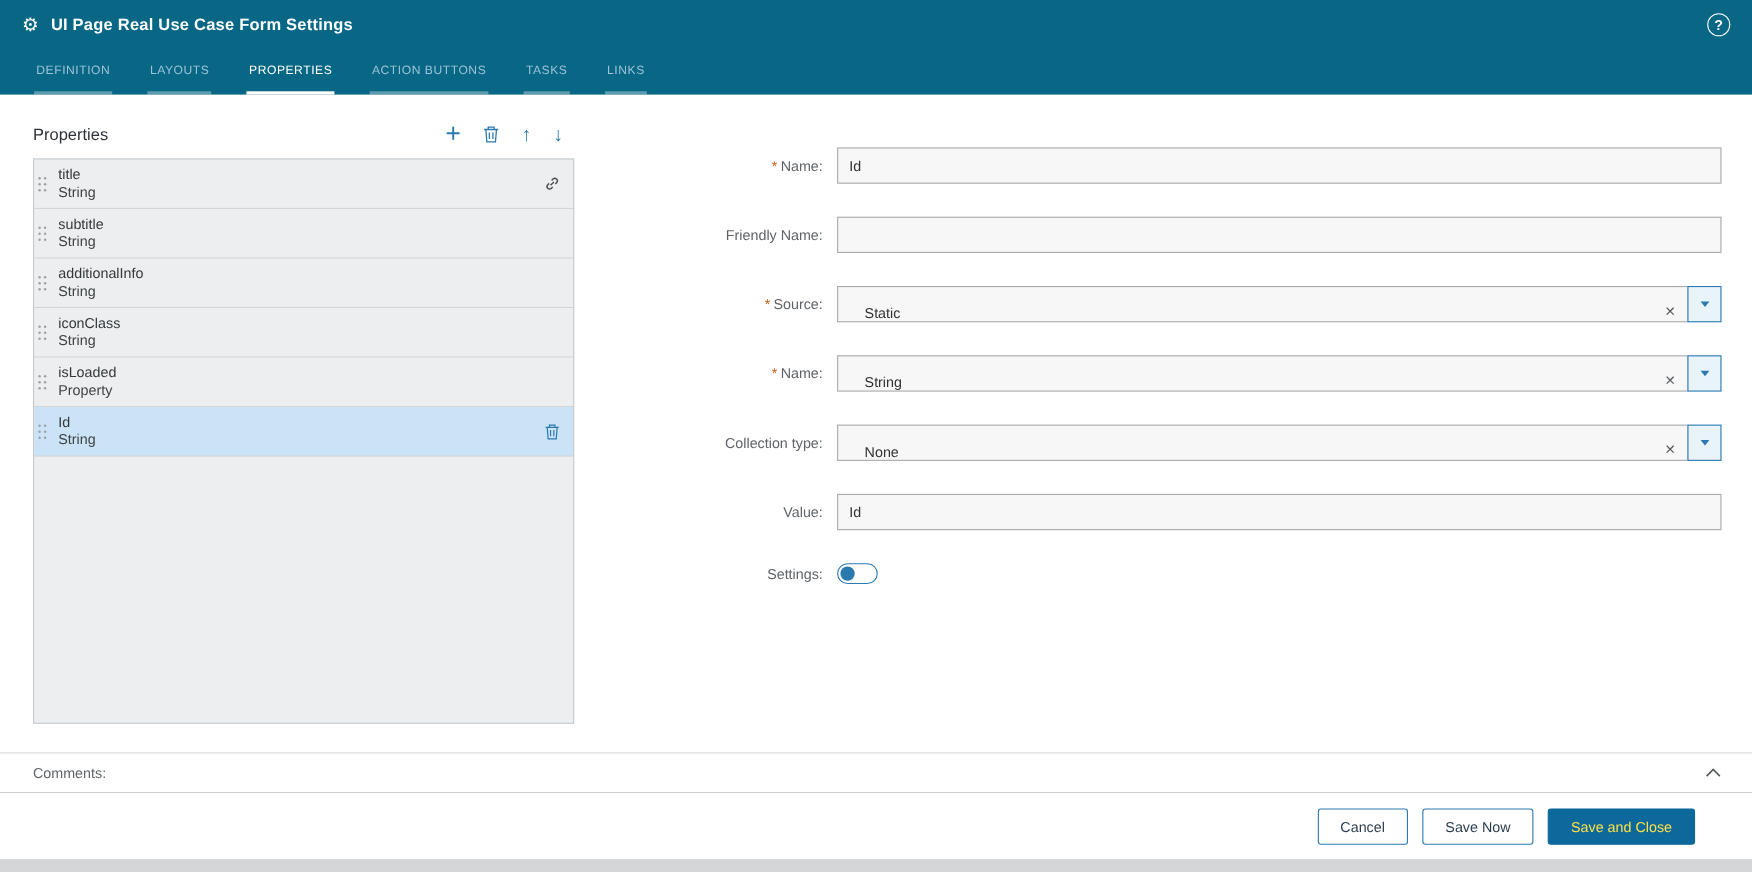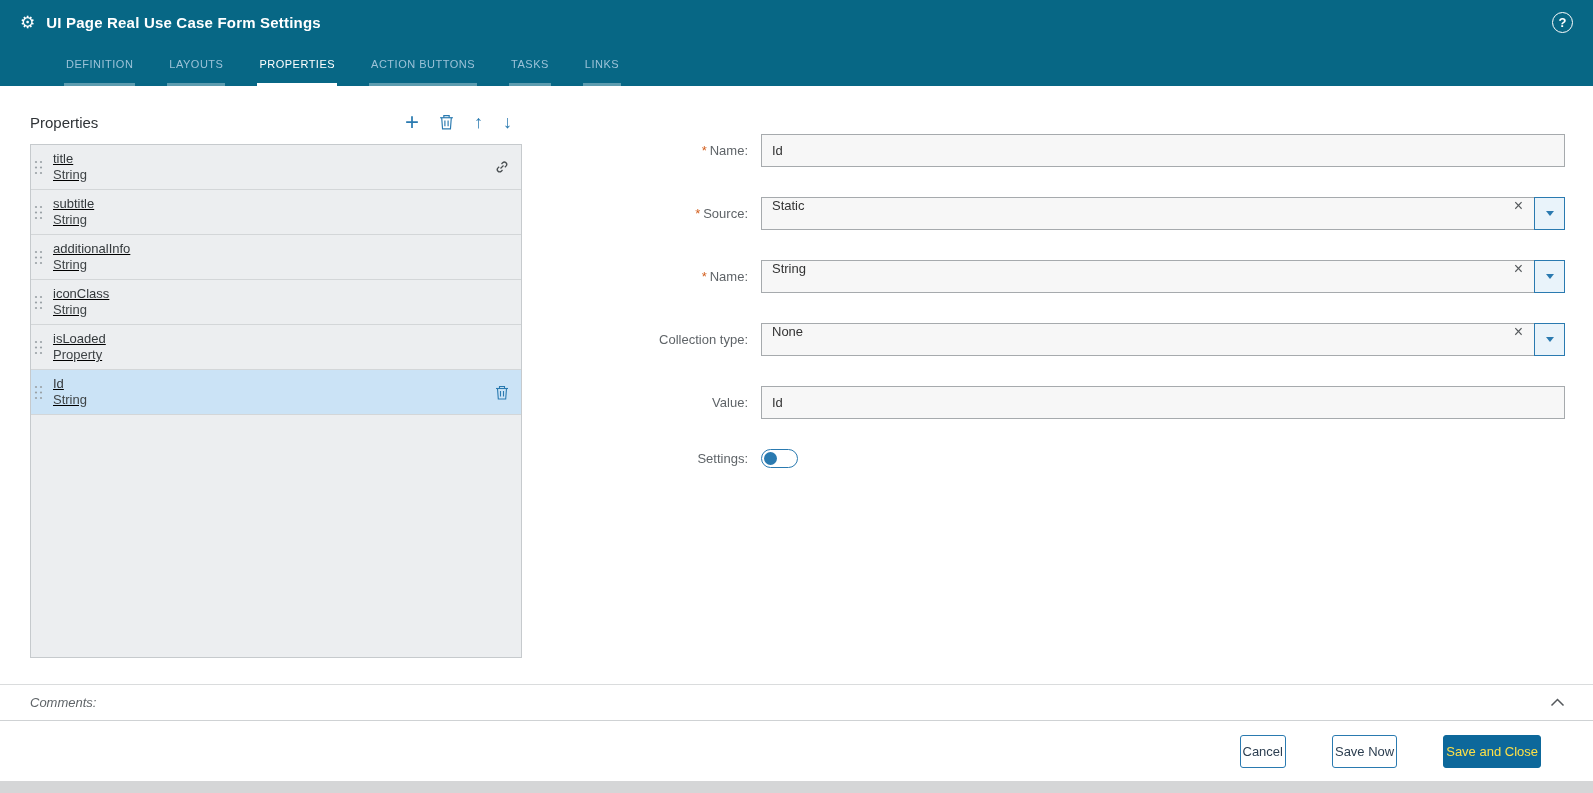--- a/index.html
+++ b/index.html
@@ -17,7 +17,7 @@
               display: flex; align-items: center; justify-content: center;
               font-size: 13px; font-weight: bold; cursor: pointer; background: transparent; color: #fff; }
 
-  .tabs { display: flex; padding-left: 64px; height: 42px; gap: 32px; text-align: center; }
+  .tabs { display: flex; padding-left: 31px; height: 42px; gap: 32px; text-align: center; }
   .tab { color: #9cc2d8; font-size: 11px; letter-spacing: .5px; display: flex; align-items: center;
          border-bottom: 3px solid rgba(255,255,255,.35); padding: 0 2px; cursor: pointer; white-space: nowrap; }
   .tab.active { color: #fff; border-bottom-color: #fff; }

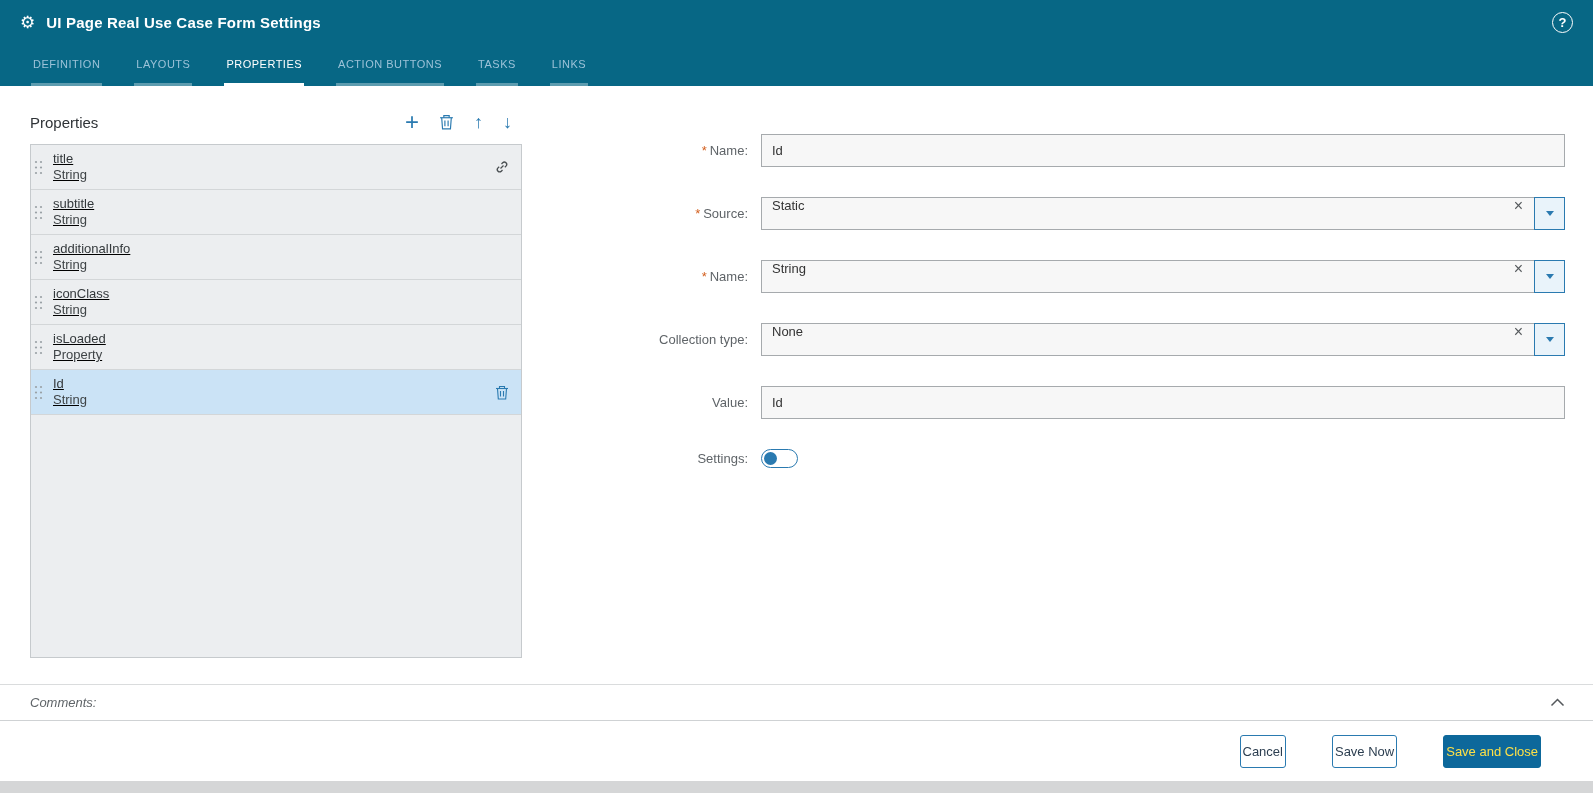--- a/index.html
+++ b/index.html
@@ -37,7 +37,7 @@
   .prop-list { border: 1px solid var(--list-border, #c6cacd); background: var(--list-bg, #eceef0);
                height: 514px; overflow-y: auto; }
   .prow { display: flex; align-items: center; border-bottom: 1px solid #d3d6d8;
-          min-height: 45px; padding: 5px 10px 5px 3px; cursor: pointer; text-decoration: underline; }
+          min-height: 45px; padding: 5px 10px 5px 3px; cursor: pointer; }
   .prow.selected { background: var(--selected-row, #cbe3f6); }
   .drag { width: 14px; margin-right: 5px; display: flex; align-items: center; cursor: grab; }
   .ptext { flex: 1; font-size: 13px; color: var(--text, #333); line-height: 16px; }

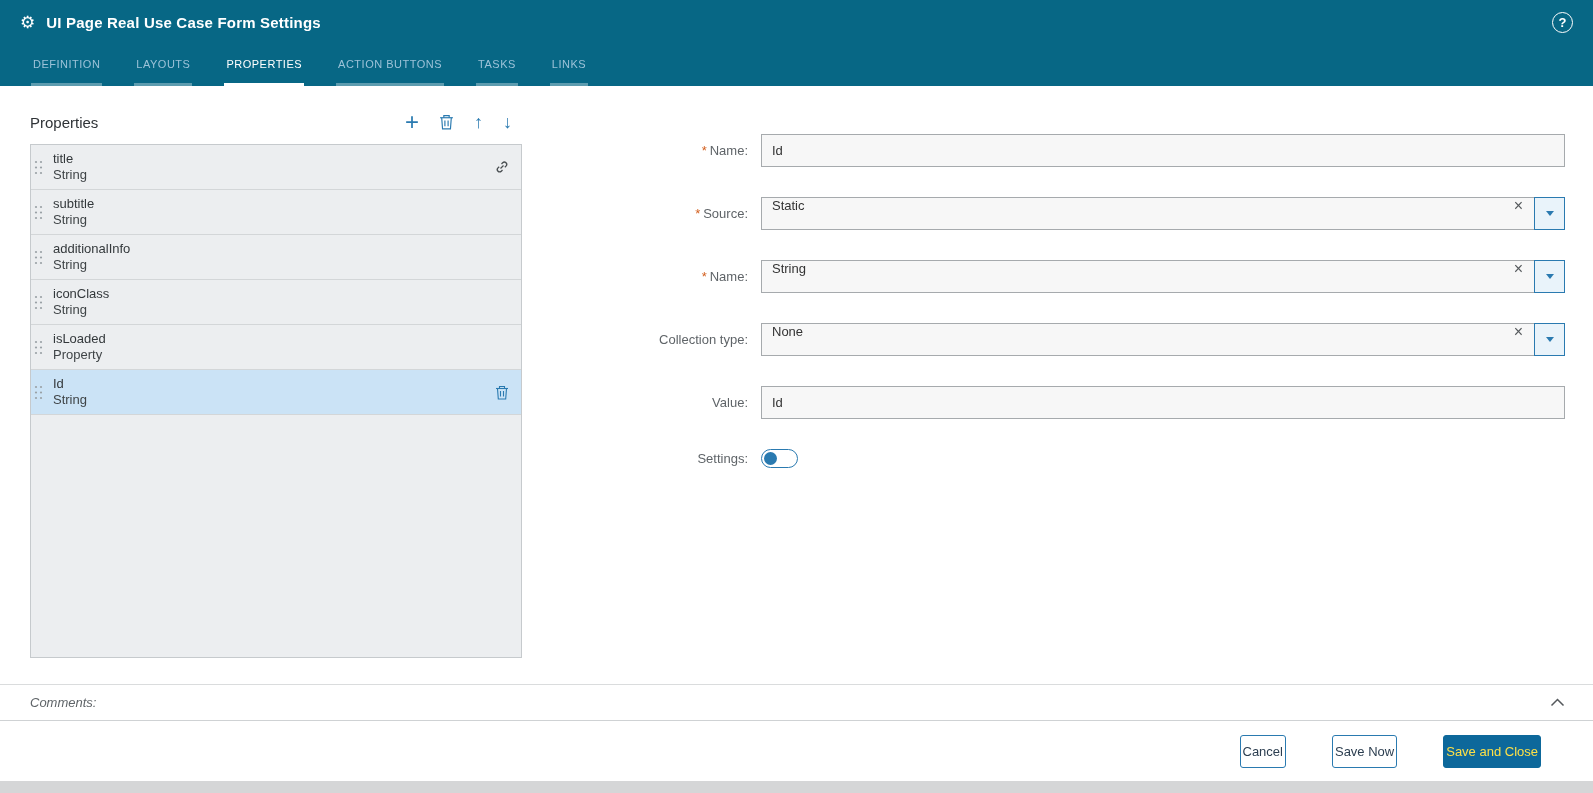--- a/index.html
+++ b/index.html
@@ -275,6 +275,14 @@
           </div>
         </div>
 
+        <div class="frow">
+          <div class="flabel">
+            <span>Friendly Name:</span>
+          </div>
+          <div class="fcontrol">
+            <input class="text-input" type="text" value="" style="">
+          </div>
+        </div>
 
         <div class="frow">
           <div class="flabel">

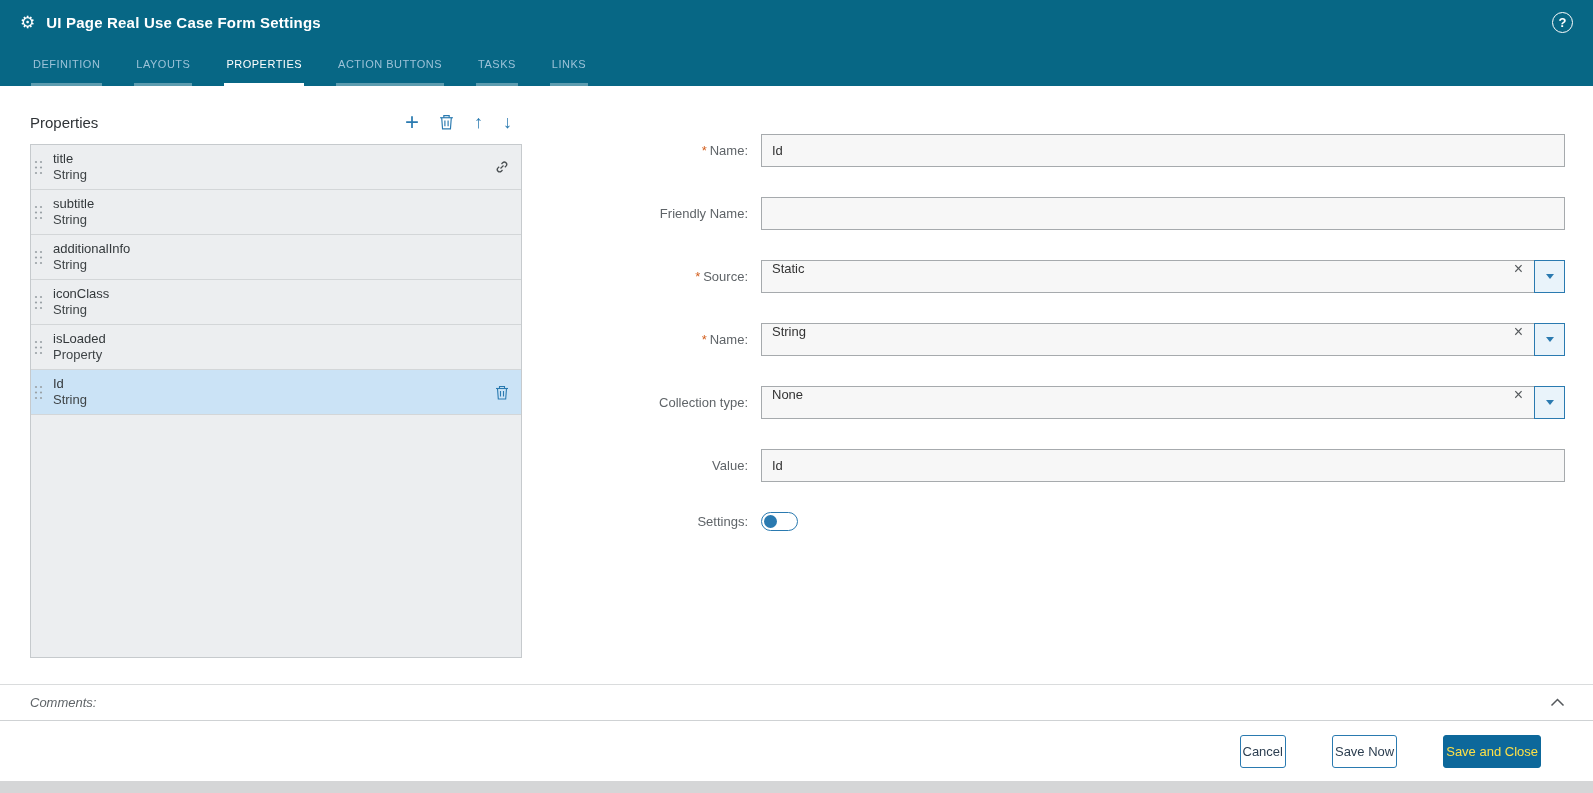--- a/index.html
+++ b/index.html
@@ -59,7 +59,7 @@
   .combo { flex: 1; display: flex; }
   .combo-main { flex: 1; height: 33px; background: var(--input-bg, #f7f7f7);
                 border: 1px solid var(--input-border, #a6aaad);
-                display: flex; align-items: flex-start; padding: 0 6px 0 10px; font-size: 13px; color: #333; cursor: pointer; }
+                display: flex; align-items: flex-end; padding: 0 6px 0 24px; font-size: 13px; color: #333; cursor: pointer; }
   .combo-value { flex: 1; }
   .clear-btn { background: none; border: none; color: #55595c; font-size: 16px; cursor: pointer; padding: 0 5px; line-height: 1; }
   .caret-btn { width: 31px; height: 33px; margin-left: -1px; border: 1px solid var(--accent, #2a7ab0);

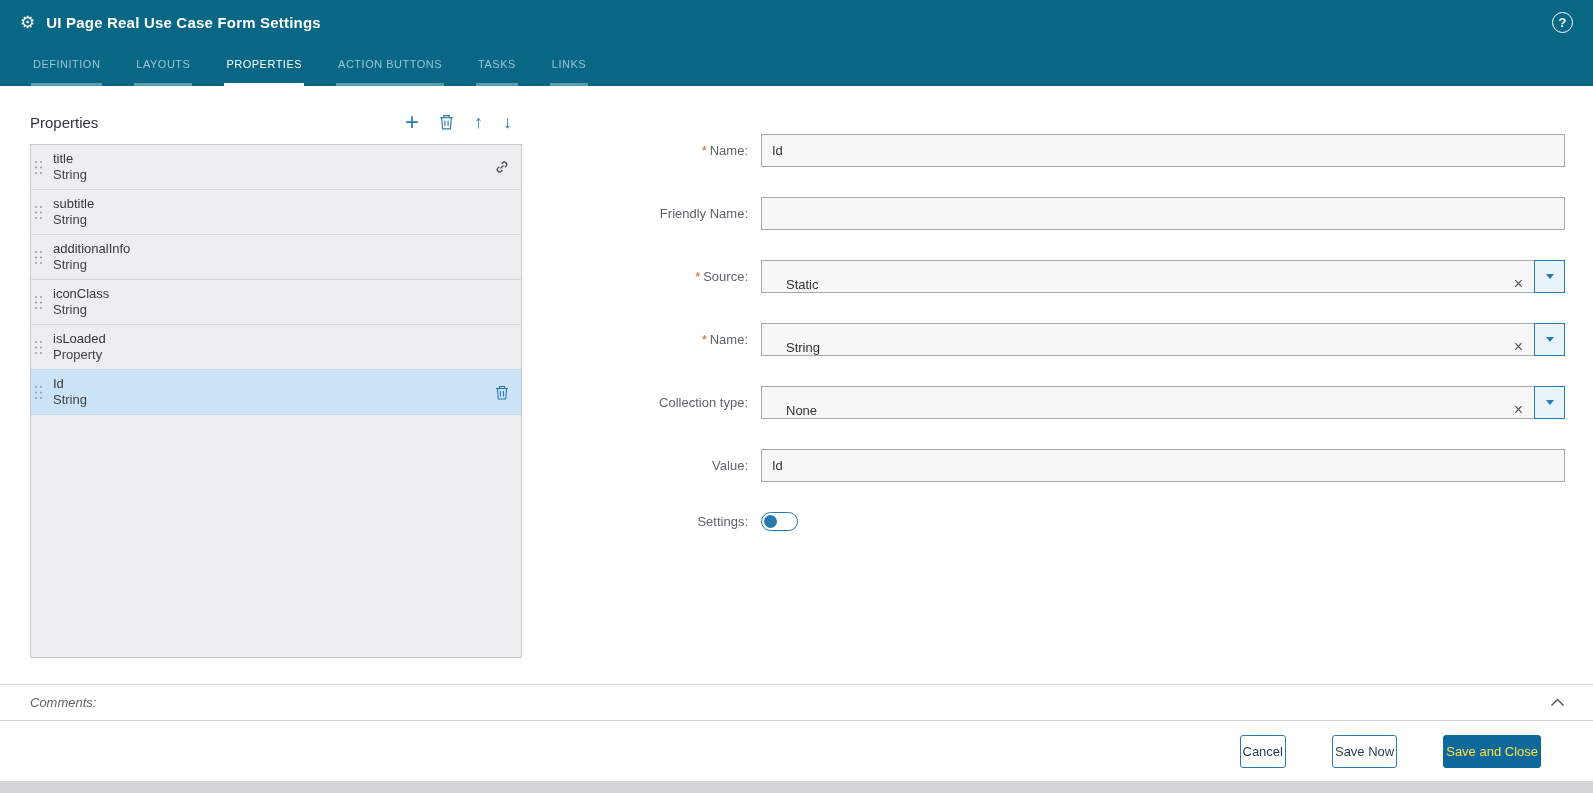--- a/index.html
+++ b/index.html
@@ -75,7 +75,7 @@
   
   .comments-bar { flex: 0 0 auto; height: 37px; border-top: 1px solid #dadcdd; border-bottom: 1px solid #cfd2d4;
                   display: flex; align-items: center; justify-content: space-between; padding: 0 28px 0 30px; background: #fff; }
-  .comments-label { font-size: 13px; color: #5f6468; font-style: italic; }
+  .comments-label { font-size: 13px; color: #5f6468; }
   .collapse-btn { background: none; border: none; cursor: pointer; display: flex; align-items: center; }
 
   .action-bar { flex: 0 0 auto; height: 60px; display: flex; align-items: center; justify-content: flex-end;

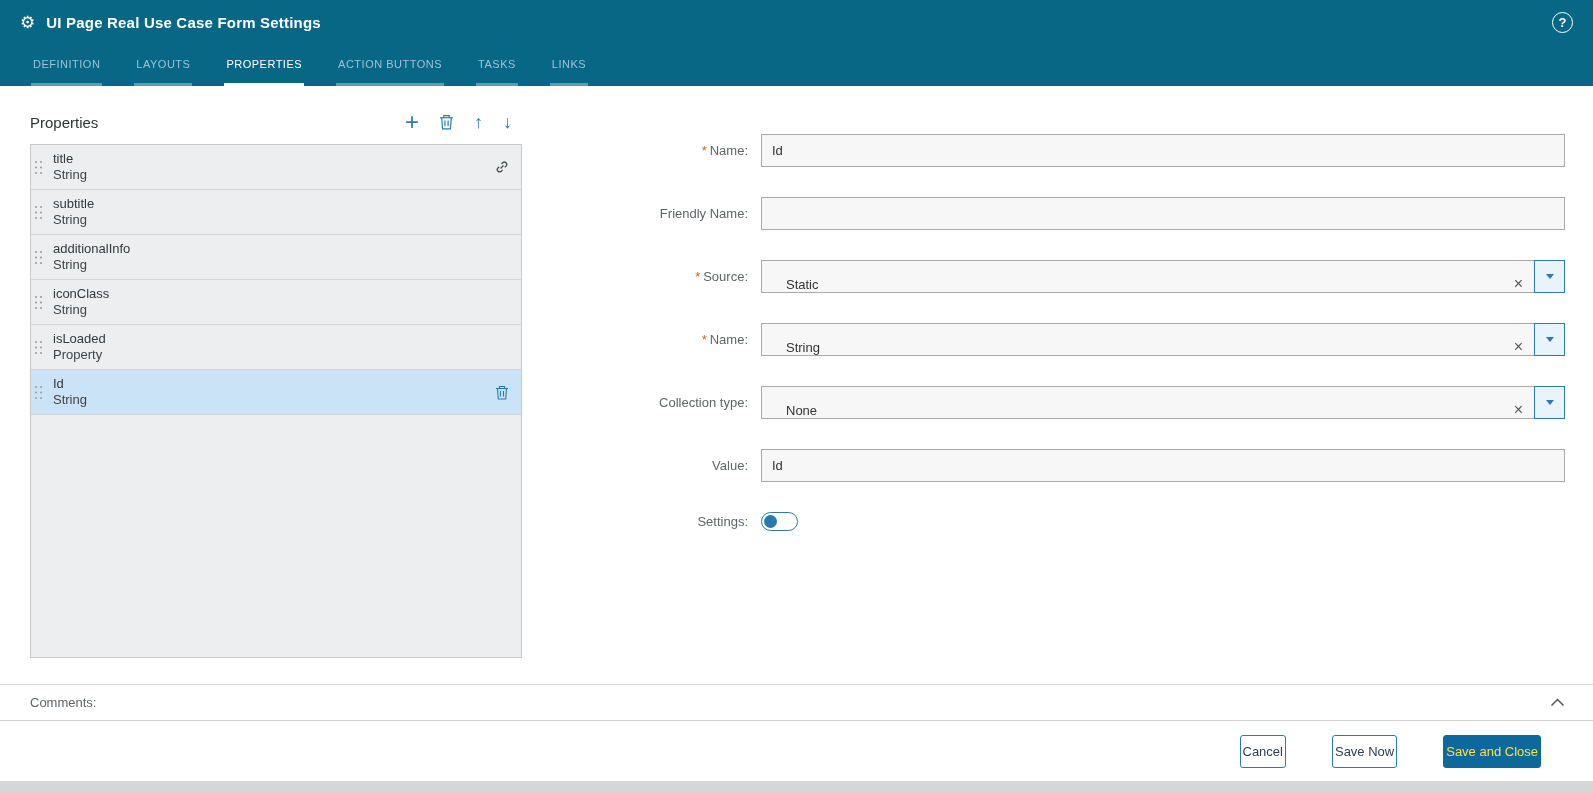--- a/index.html
+++ b/index.html
@@ -80,8 +80,8 @@
 
   .action-bar { flex: 0 0 auto; height: 60px; display: flex; align-items: center; justify-content: flex-end;
                 gap: 13px; padding: 0 52px 0 28px; background: #fff; }
-  .btn { height: 33px; padding: 0 2px; font-size: 13px; border-radius: 3px; cursor: pointer;
-         font-family: "Liberation Sans", sans-serif; margin-left: 33px; }
+  .btn { height: 33px; padding: 0 20px; font-size: 13px; border-radius: 3px; cursor: pointer;
+         font-family: "Liberation Sans", sans-serif; }
   .btn.secondary { background: #fff; border: 1px solid var(--accent, #2a7ab0); color: #2c3e50; }
   .btn.primary { background: var(--primary-btn, #0d689b); border: 1px solid var(--primary-btn, #0d689b); color: #fde047; }
 

